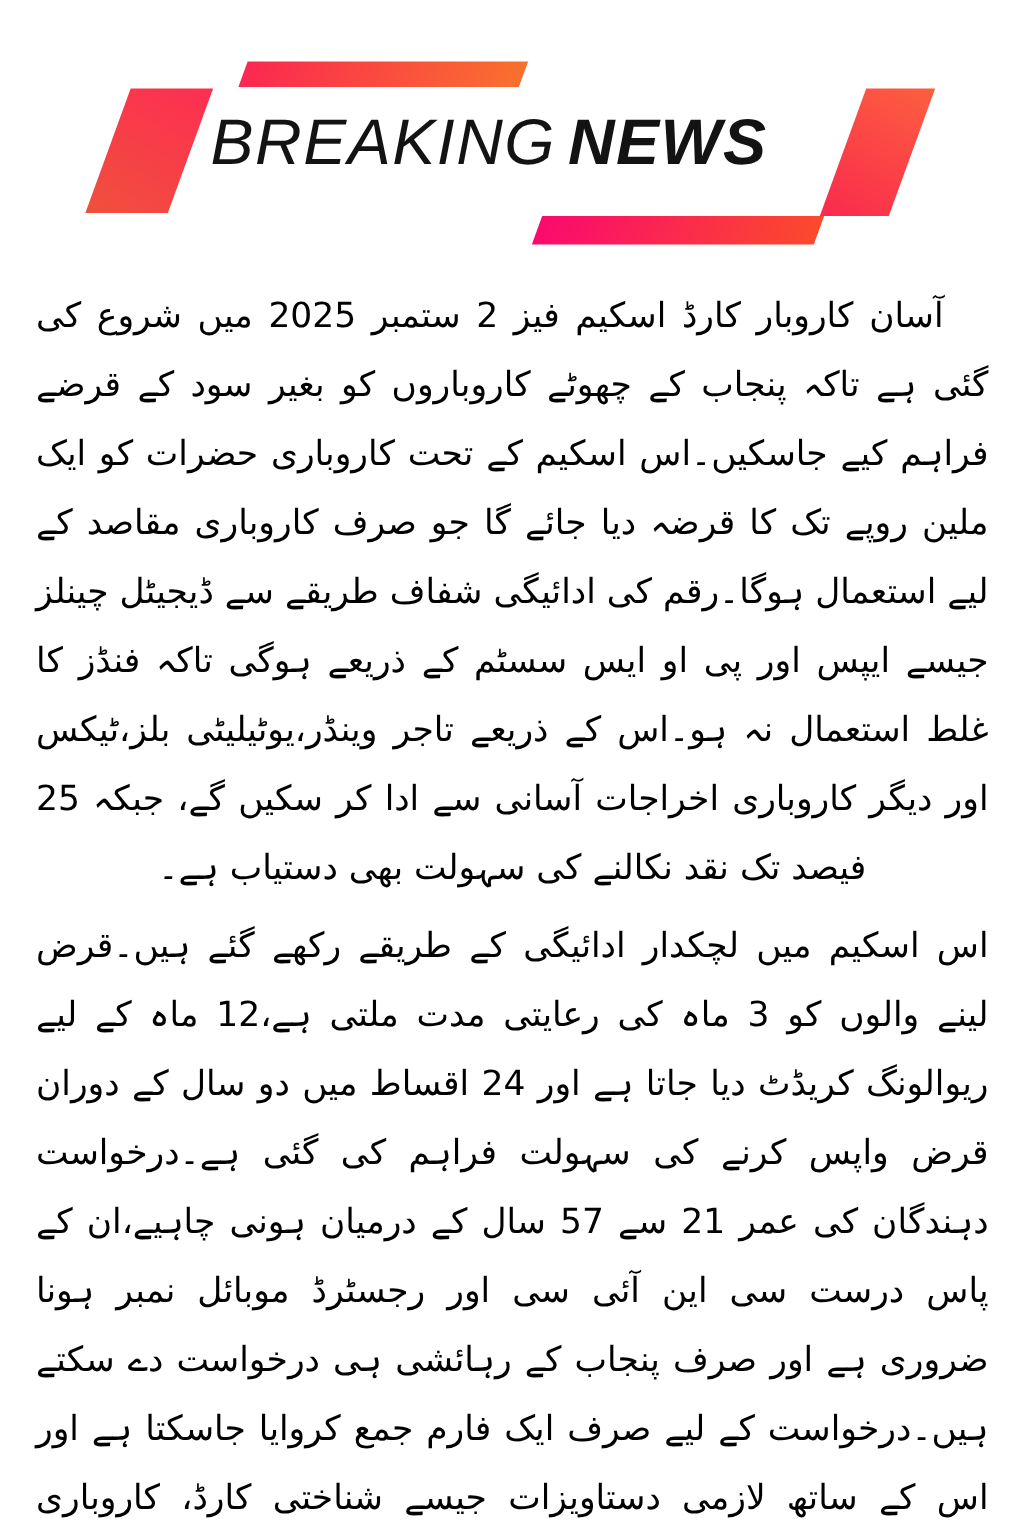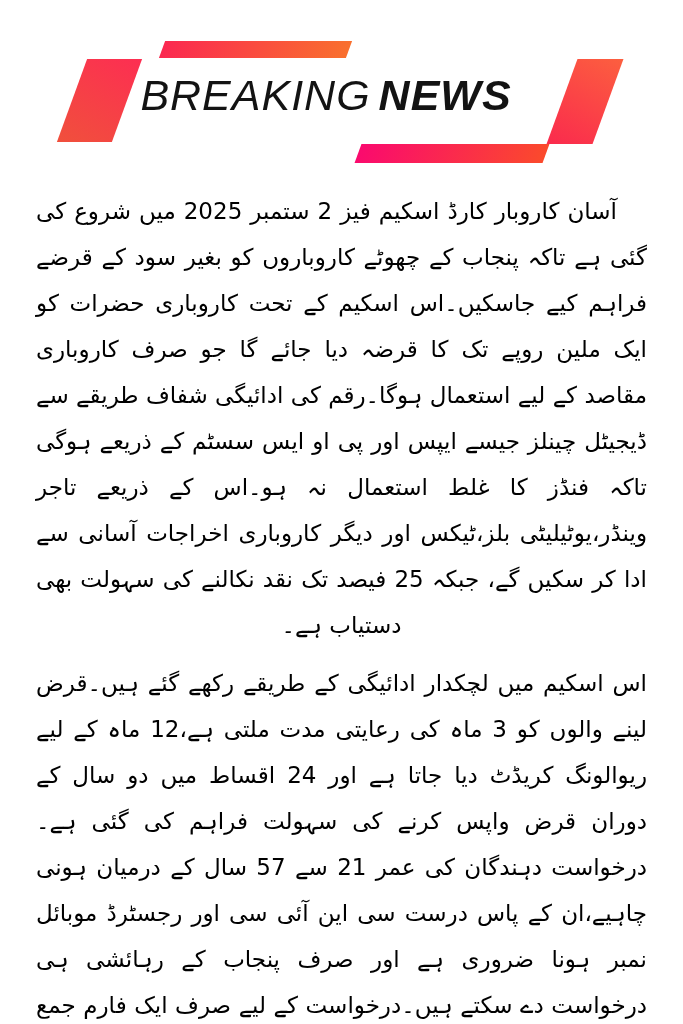--- a/index.html
+++ b/index.html
@@ -77,7 +77,7 @@
     text-align: justify;
   }
   .para {
-    margin: 12px;
+    margin: 0;
   }
   .para + .para {
     margin-top: 6px;

